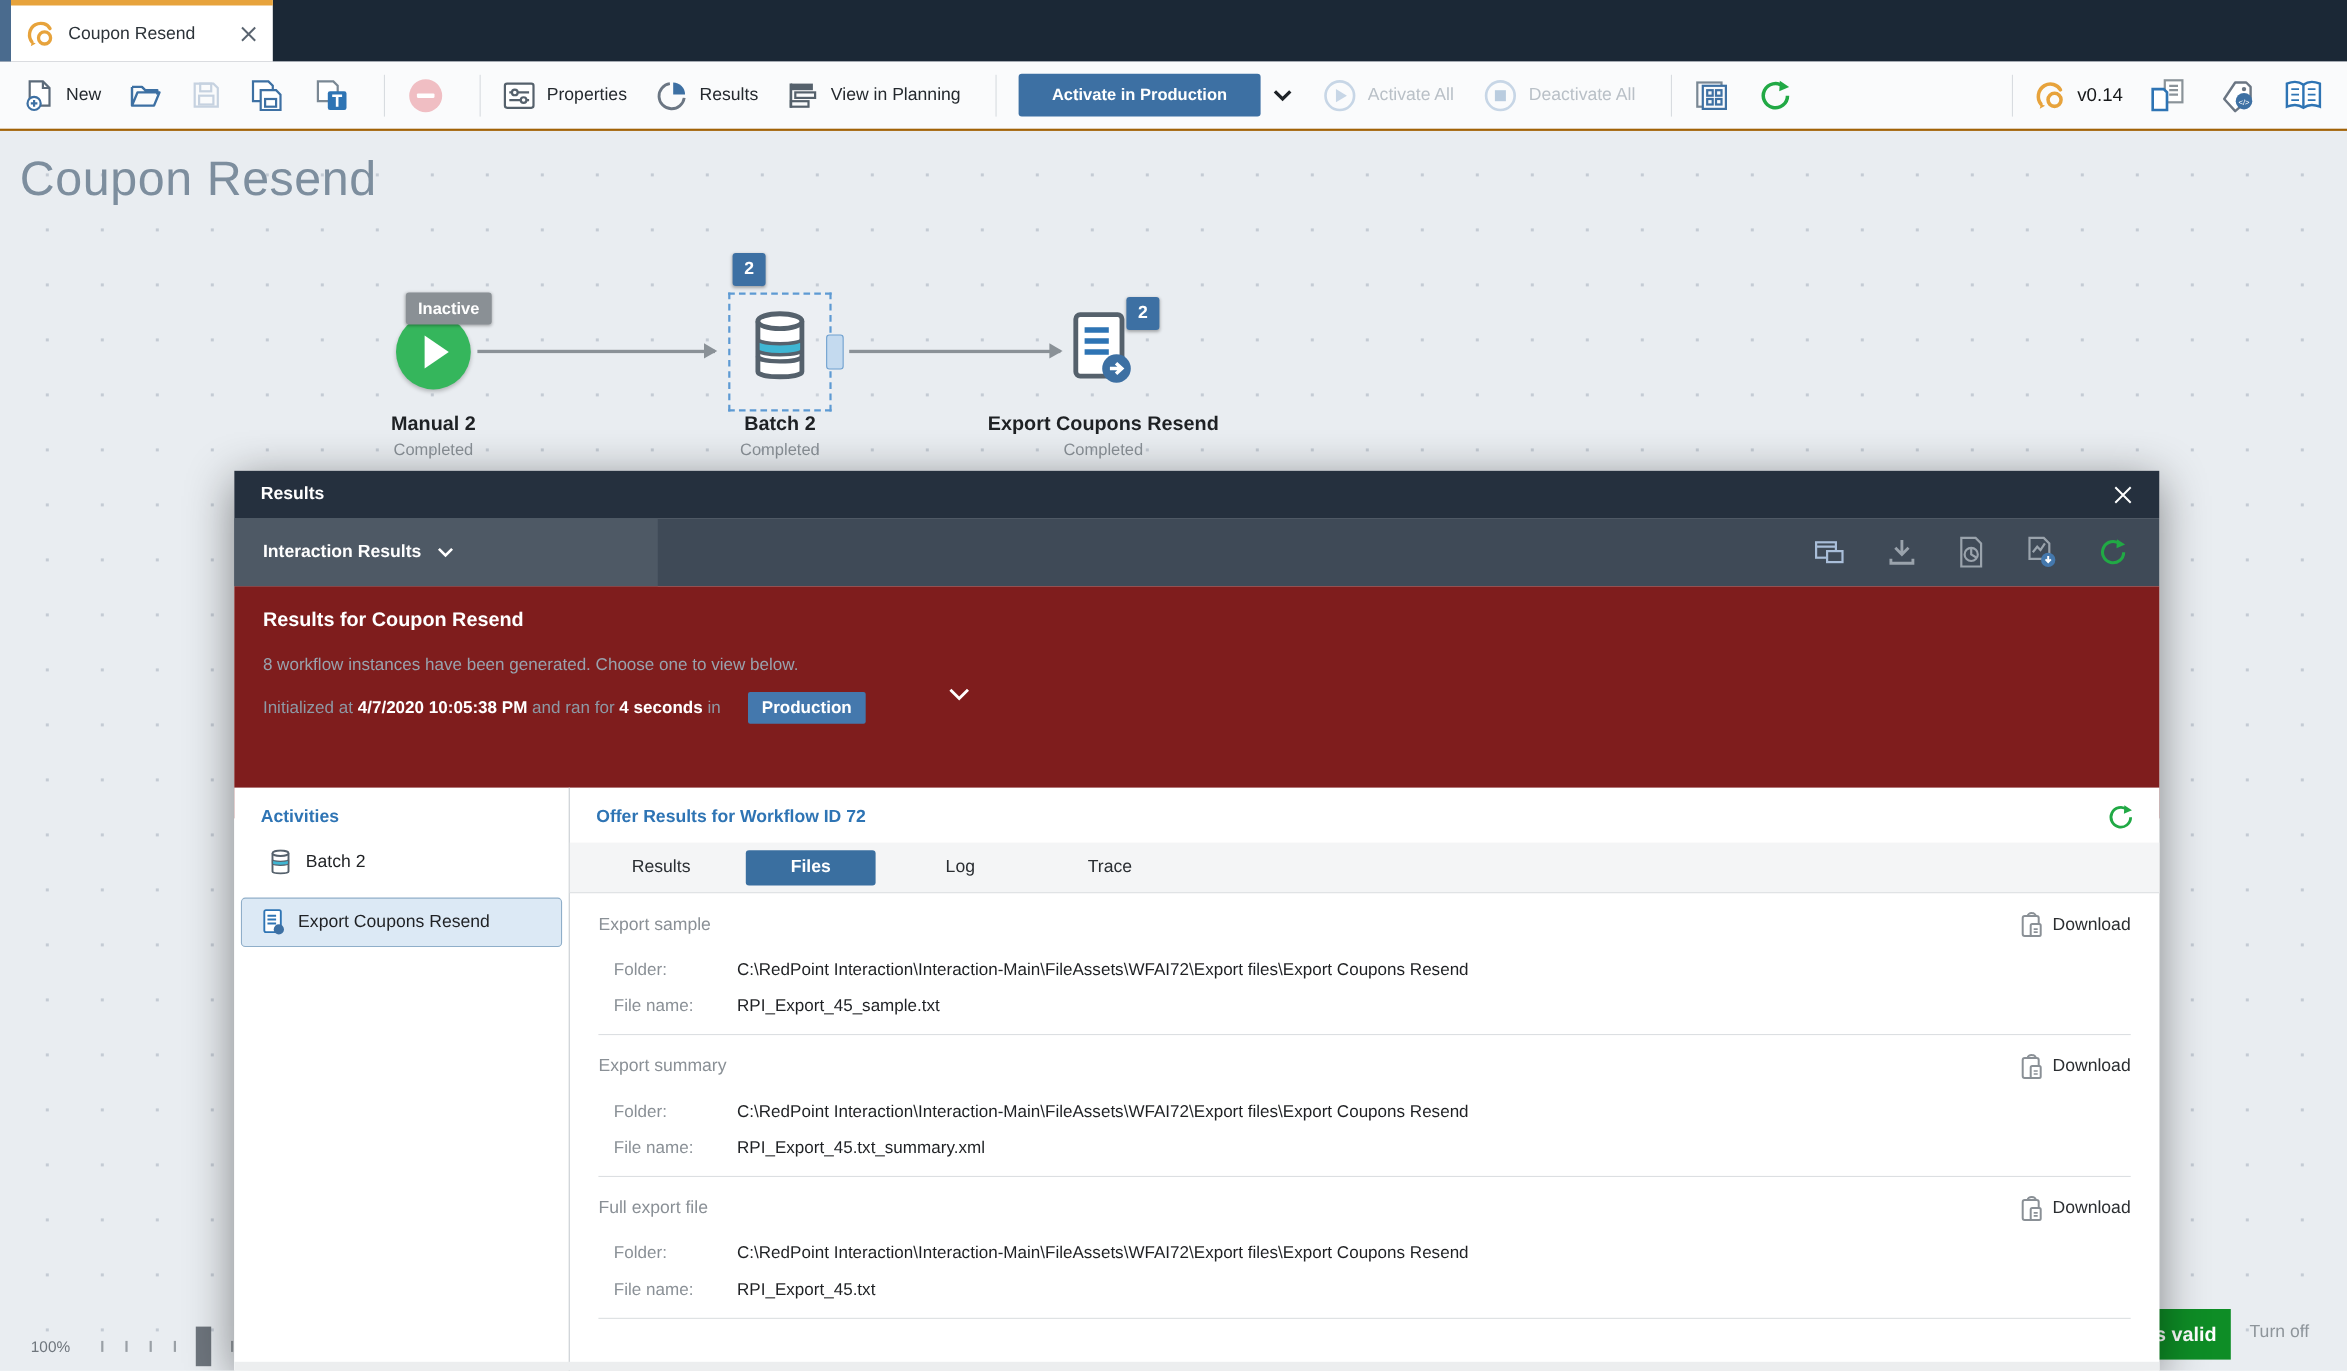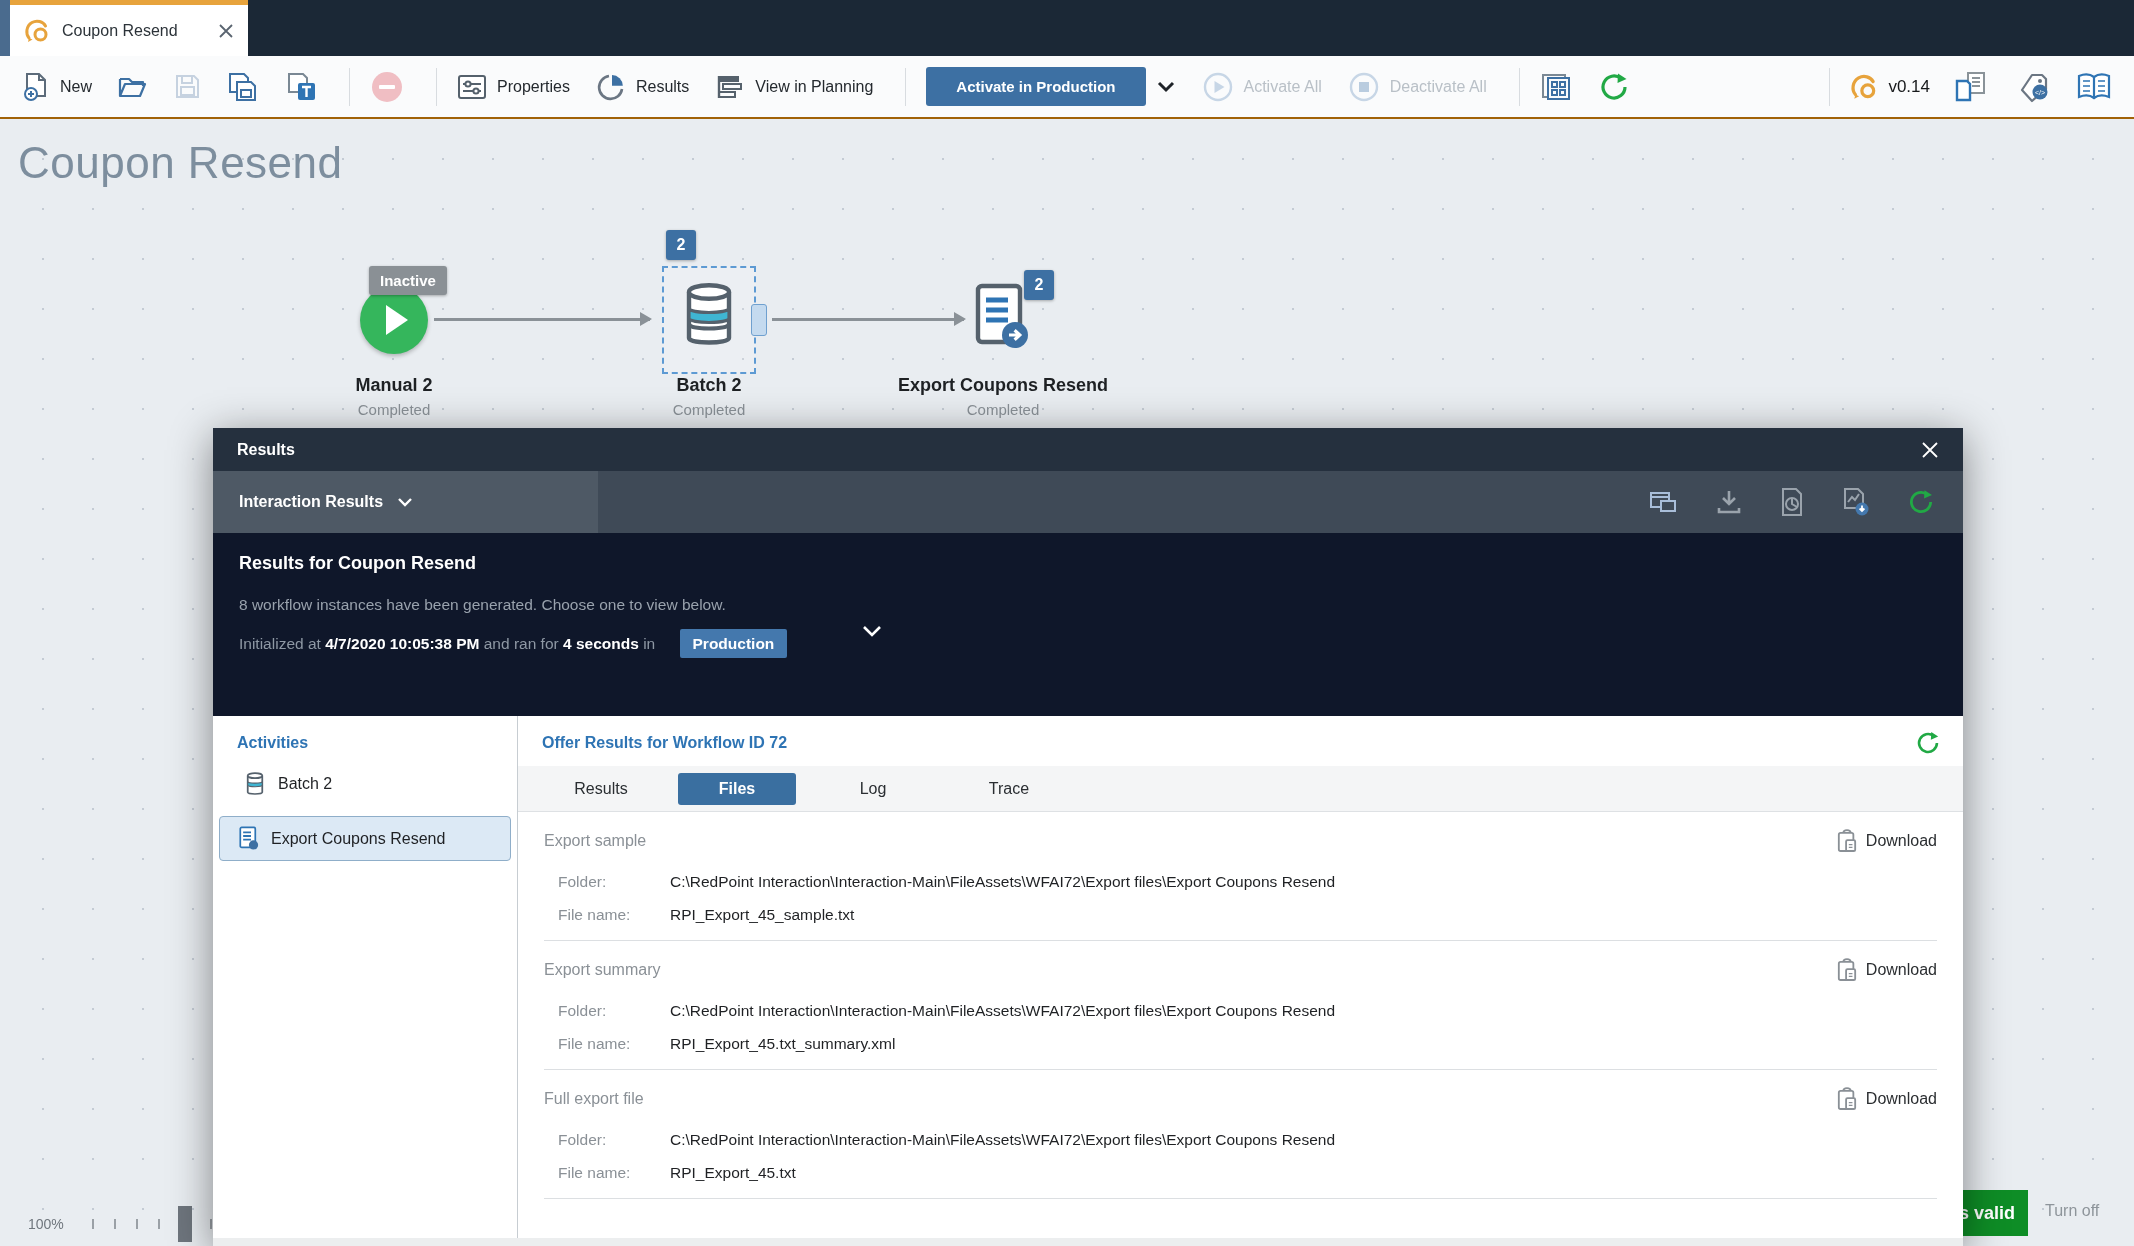--- a/index.html
+++ b/index.html
@@ -68,7 +68,7 @@
   .dlg-bar2 { height:62px; background:#3F4A57; display:flex; align-items:center; }
   .dlg-dropdown { width:385px; height:62px; background:#4E5965; display:flex; align-items:center; padding:0 26px; gap:14px; color:#FFF; font-size:16px; font-weight:bold; }
   .dlg-bar2-icons { margin-left:auto; display:flex; align-items:center; gap:36px; padding-right:28px; }
-  .dlg-info { height:211px; background:#0f172a; position:relative; padding:20px 26px 0; }
+  .dlg-info { height:211px; background:#7f1d1d; position:relative; padding:20px 26px 0; }
   .info-title { color:#FFF; font-size:18px; font-weight:bold; }
   .info-sub { color:#99A2AD; font-size:15.5px; margin-top:22px; }
   .info-line { font-size:15.5px; margin-top:21px; color:#8E98A4; }

